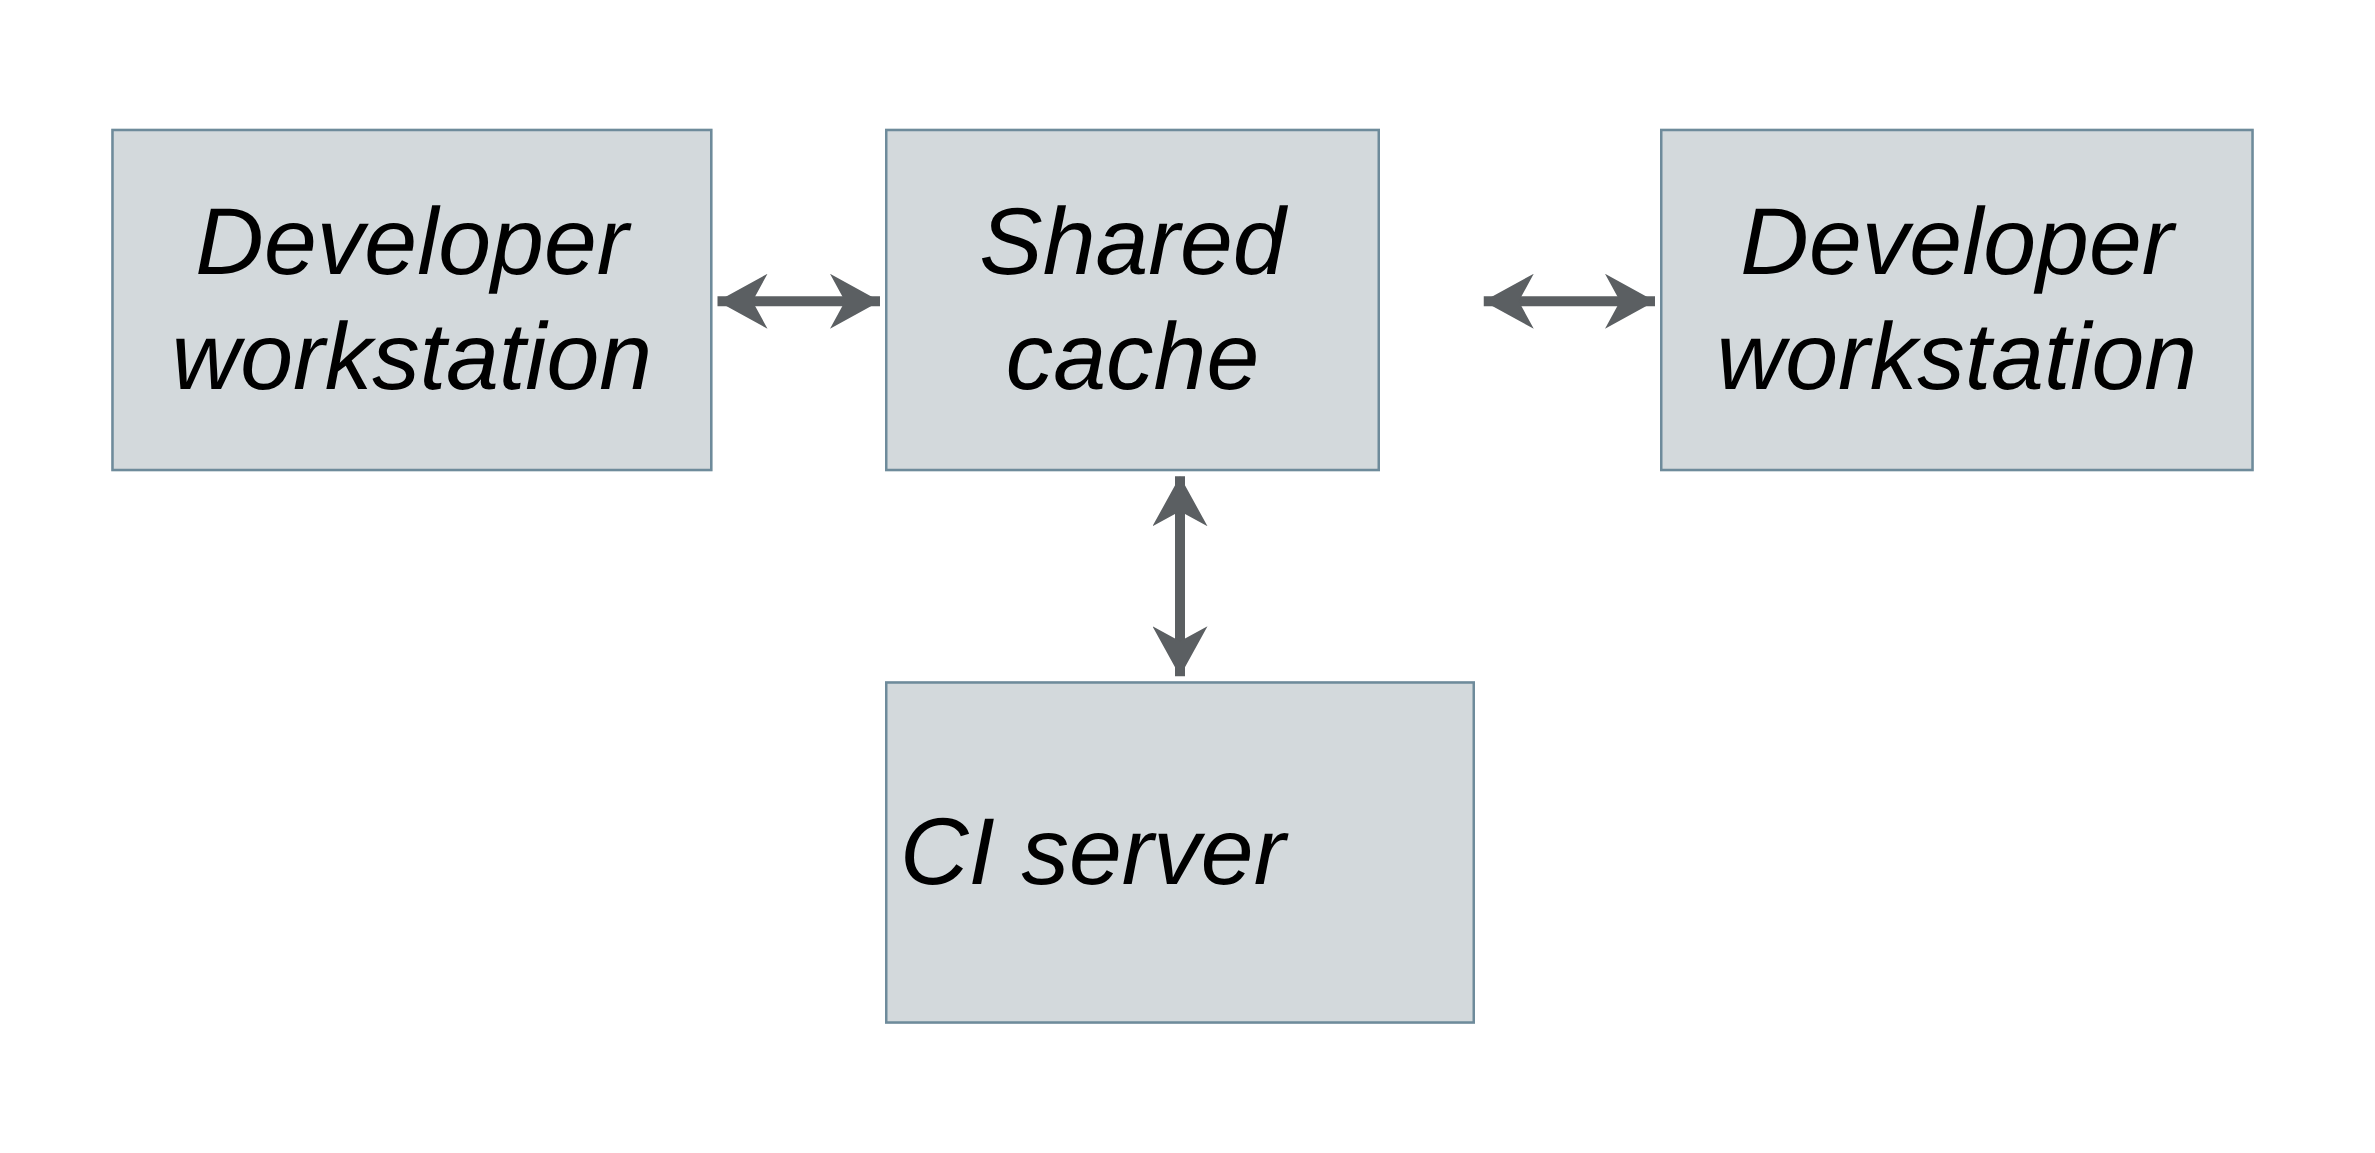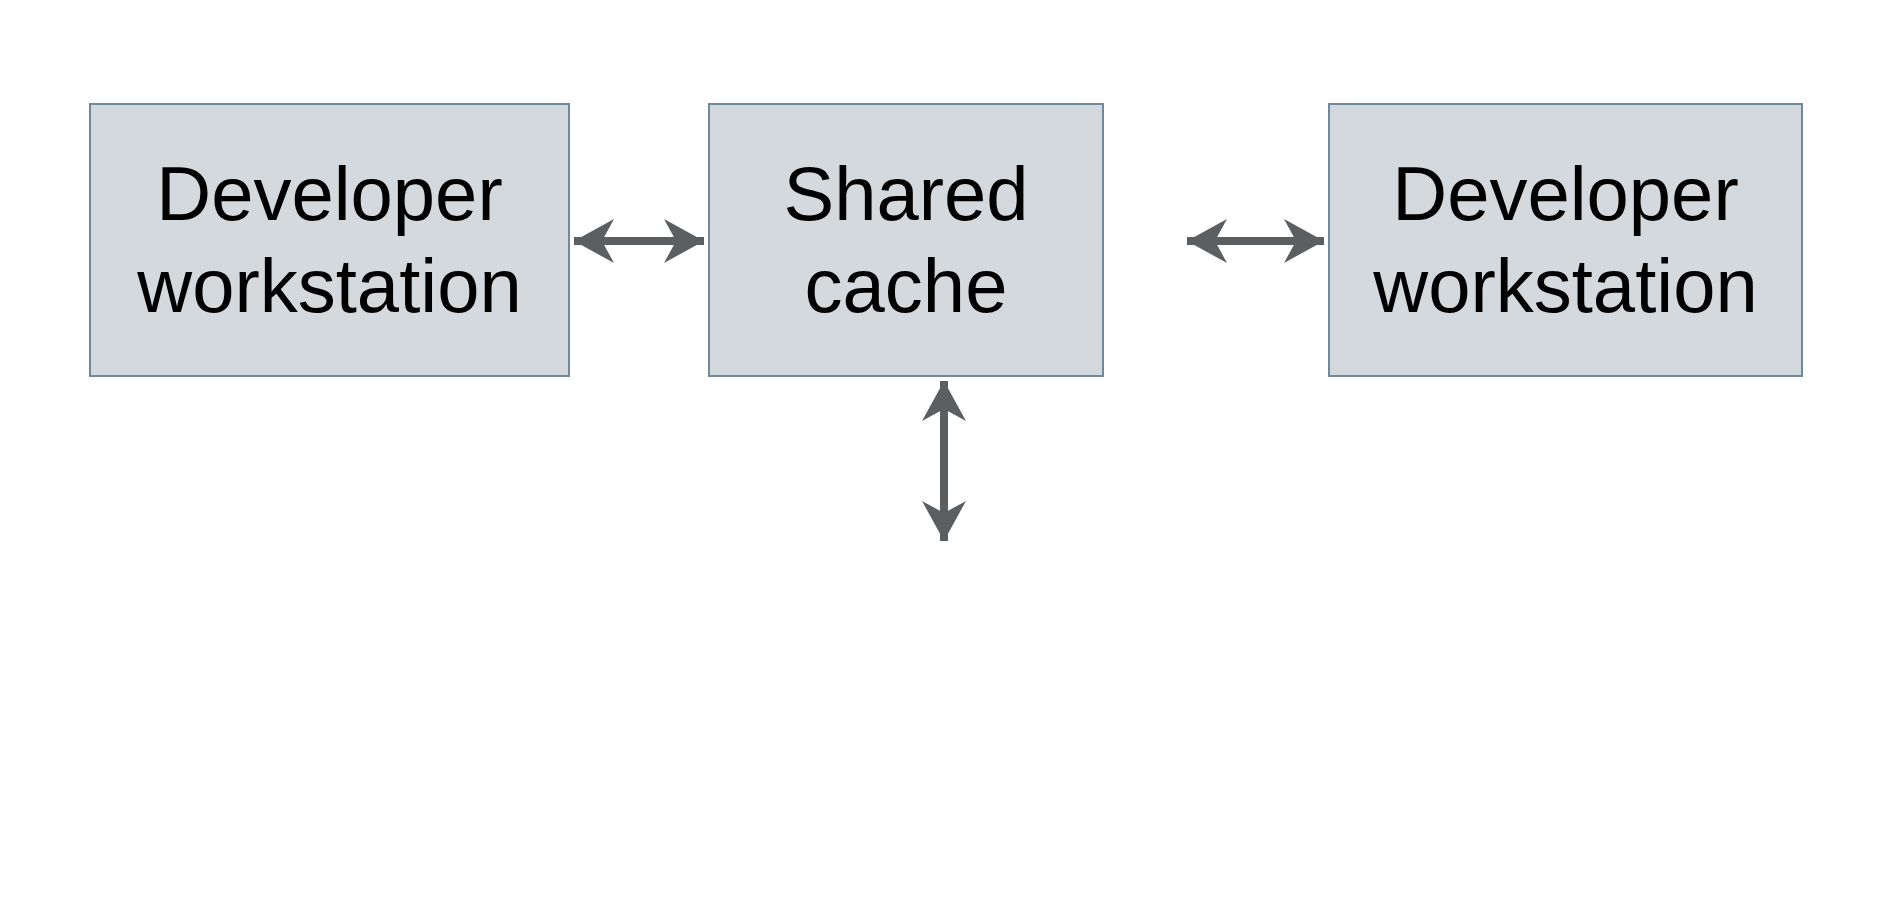--- a/index.html
+++ b/index.html
@@ -34,6 +34,7 @@
     font-size: 76px;
     line-height: 1.21;
     padding: 16px 10px;
+    font-style: italic;
   }
   #node-dev-left   { left: 89px;  top: 103px; width: 481px; height: 274px; }
   #node-shared-cache { left: 708px; top: 103px; width: 396px; height: 274px; }

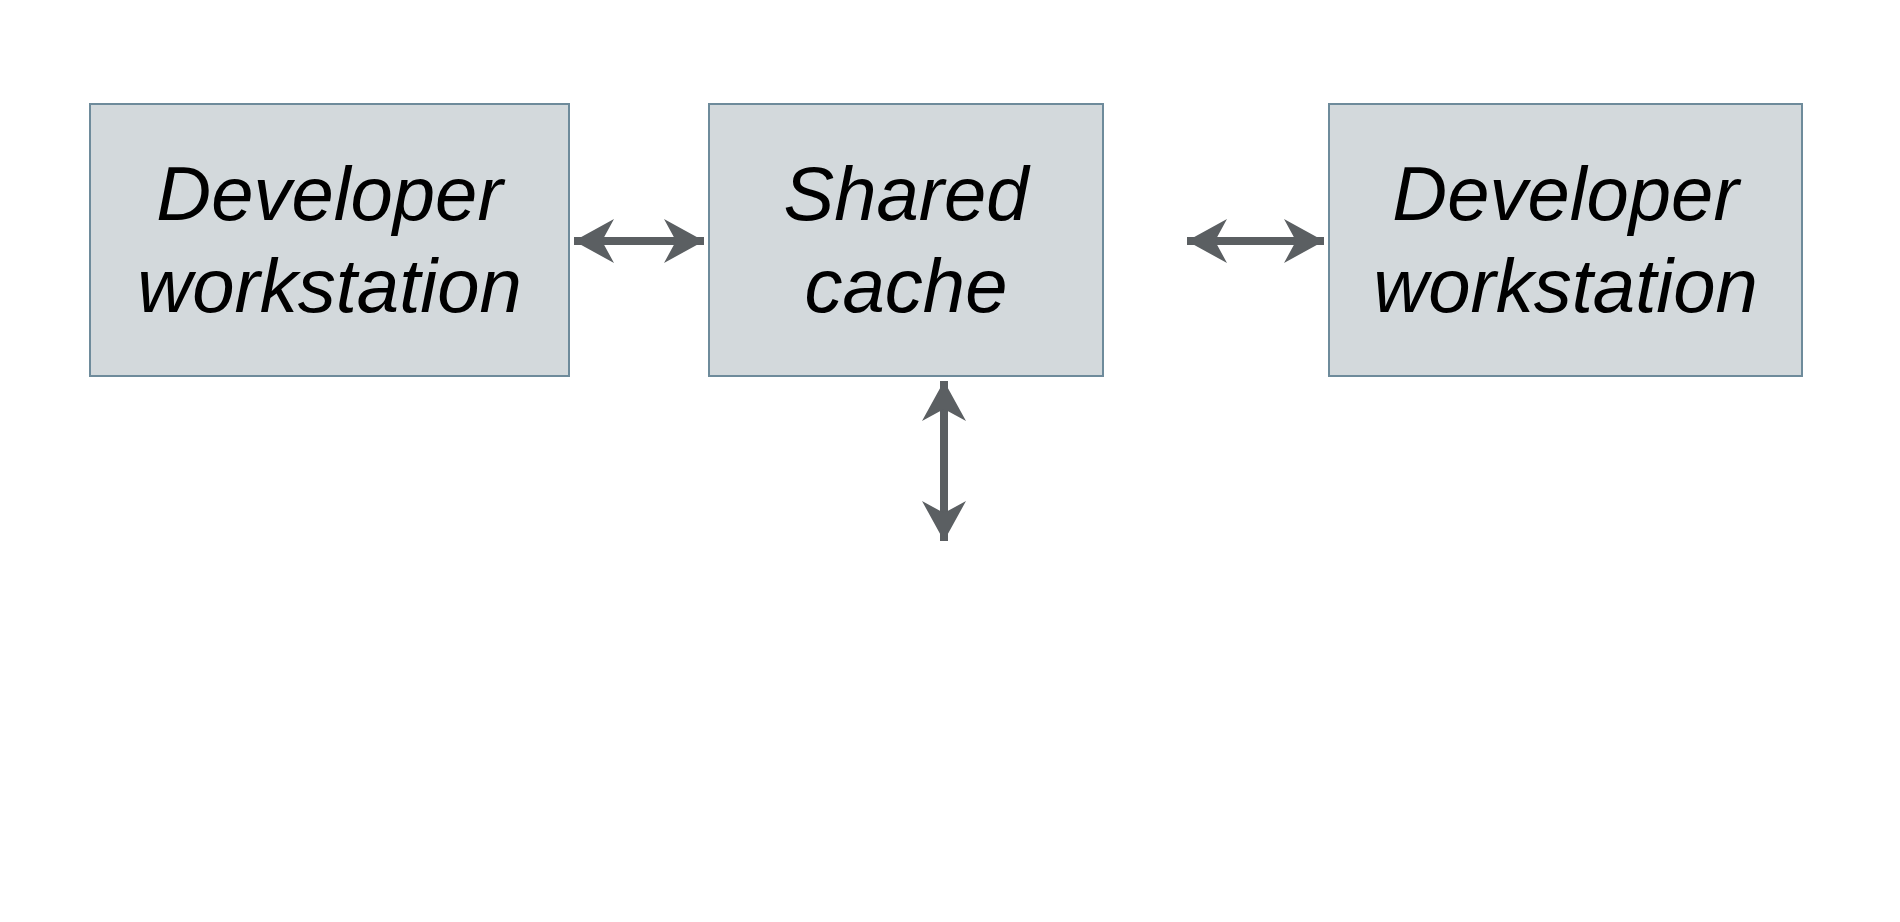--- a/index.html
+++ b/index.html
@@ -78,6 +78,9 @@
     <span>Developer workstation</span>
   </div>
 
+  <div class="node" id="node-ci-server">
+    <span>CI server</span>
+  </div>
 
 </div>
 

